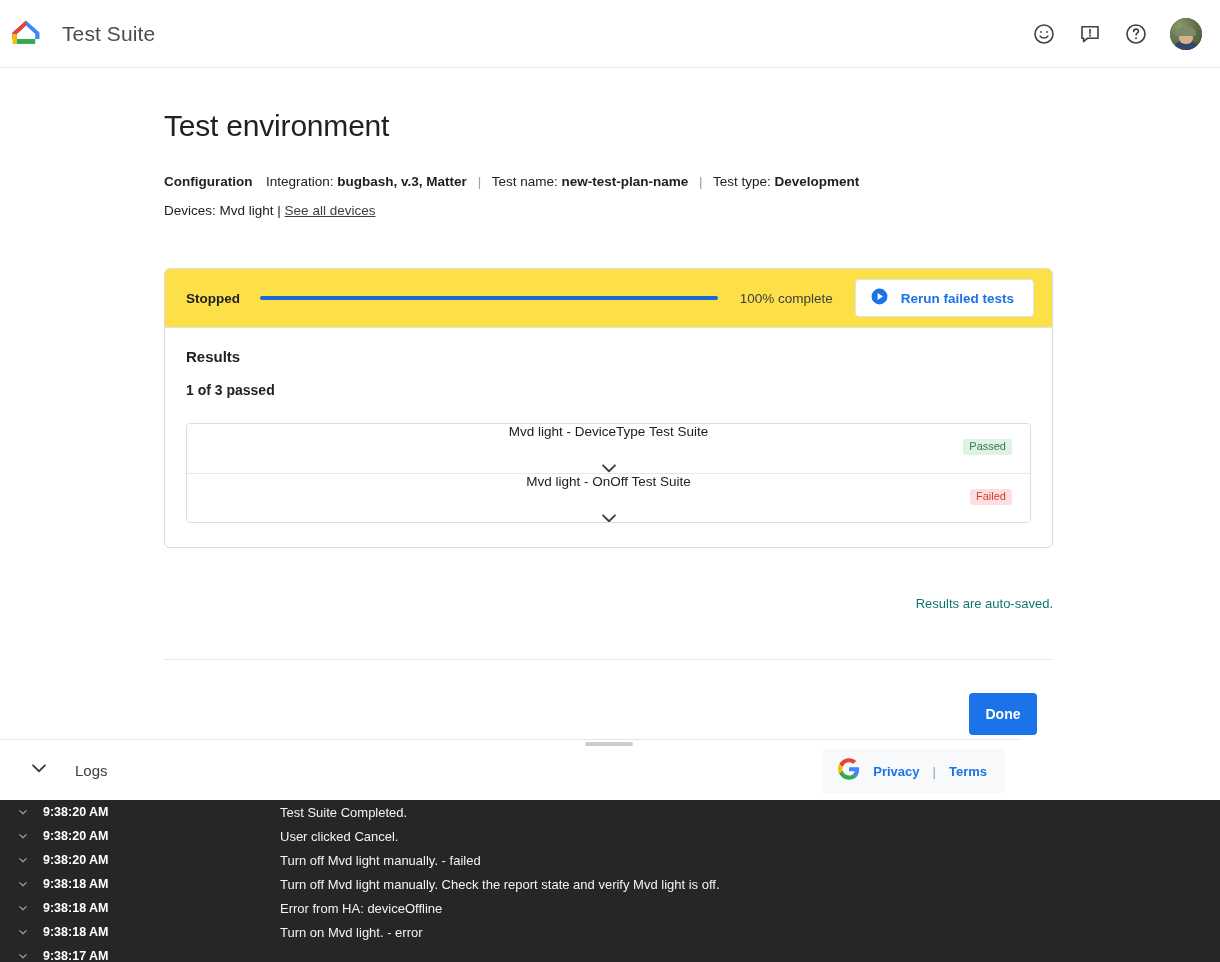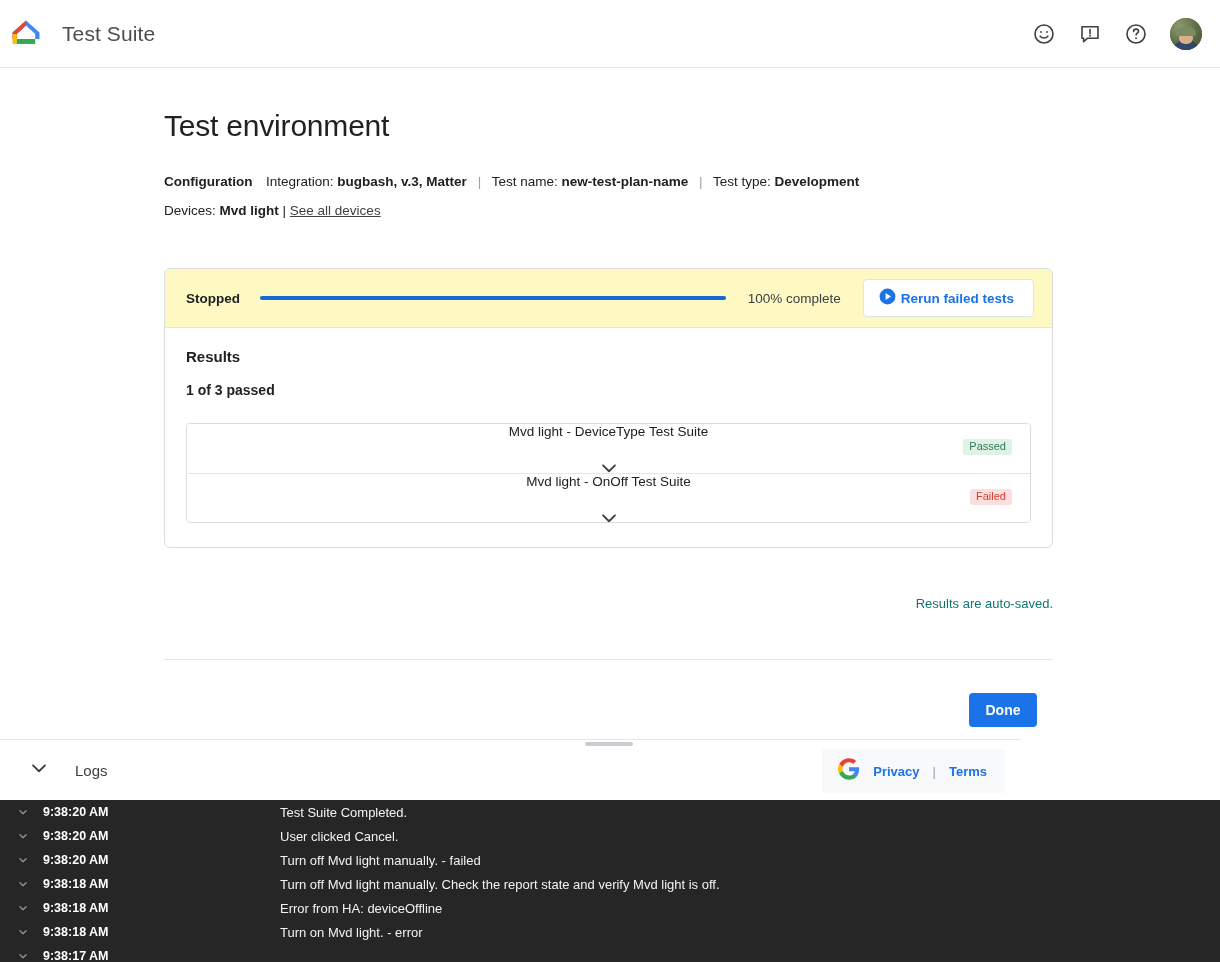--- a/index.html
+++ b/index.html
@@ -69,7 +69,7 @@
     position: absolute; left: 164px; top: 143px;
     font-size: 13.5px; color: #202124; white-space: nowrap;
   }
-  .devices-line .val { font-weight: 700; }
+  .devices-line .val { font-weight: 400; }
   .link {
     color: #404040; text-decoration: underline; cursor: pointer;
   }

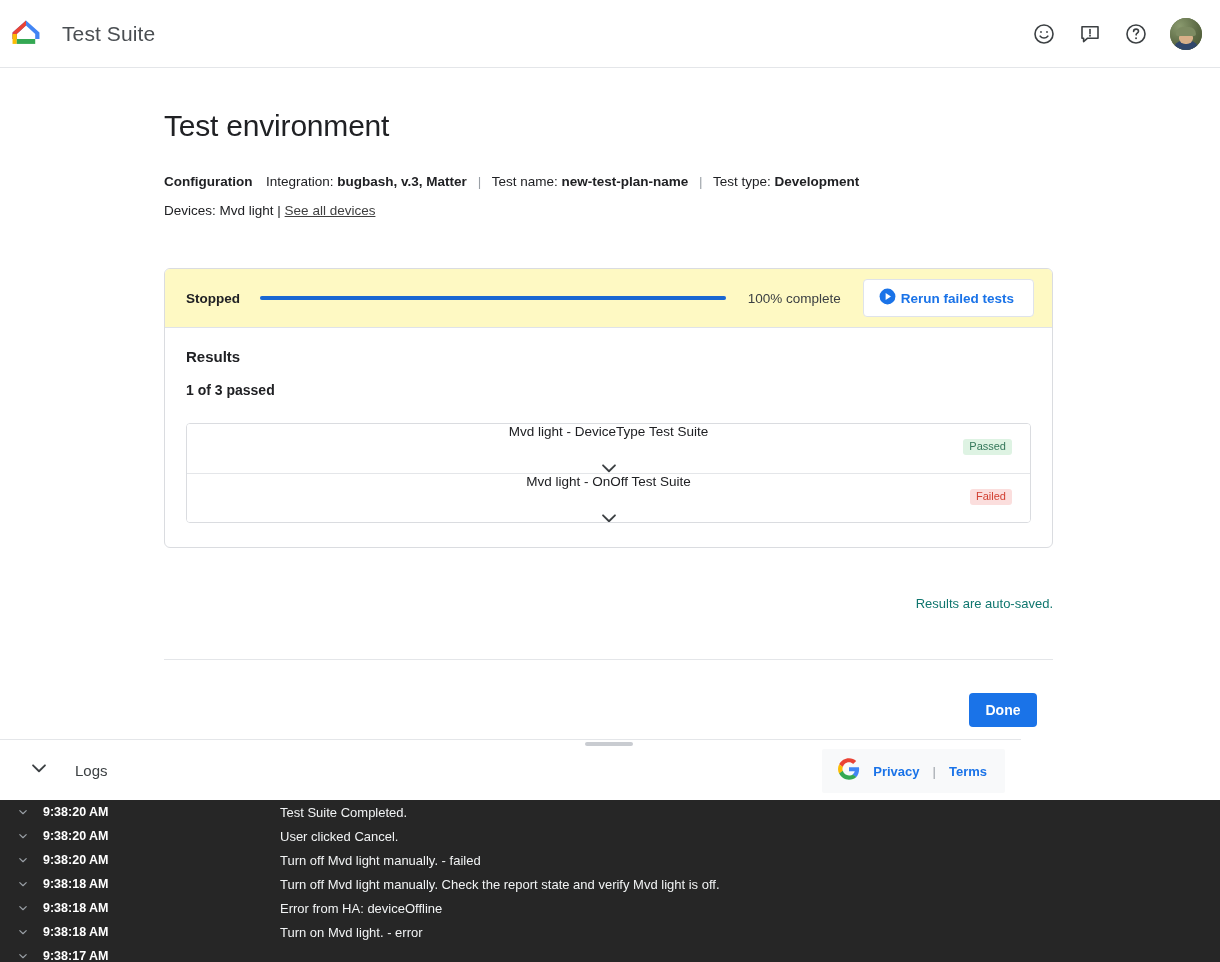--- a/index.html
+++ b/index.html
@@ -82,7 +82,7 @@
     background: #fff; overflow: hidden;
   }
   .status-strip {
-    background: #fef9c3;
+    background: #fde047;
     height: 59px; display: flex; align-items: center;
     padding: 0 18px 0 21px;
     border-bottom: 1px solid #dfe3ea;

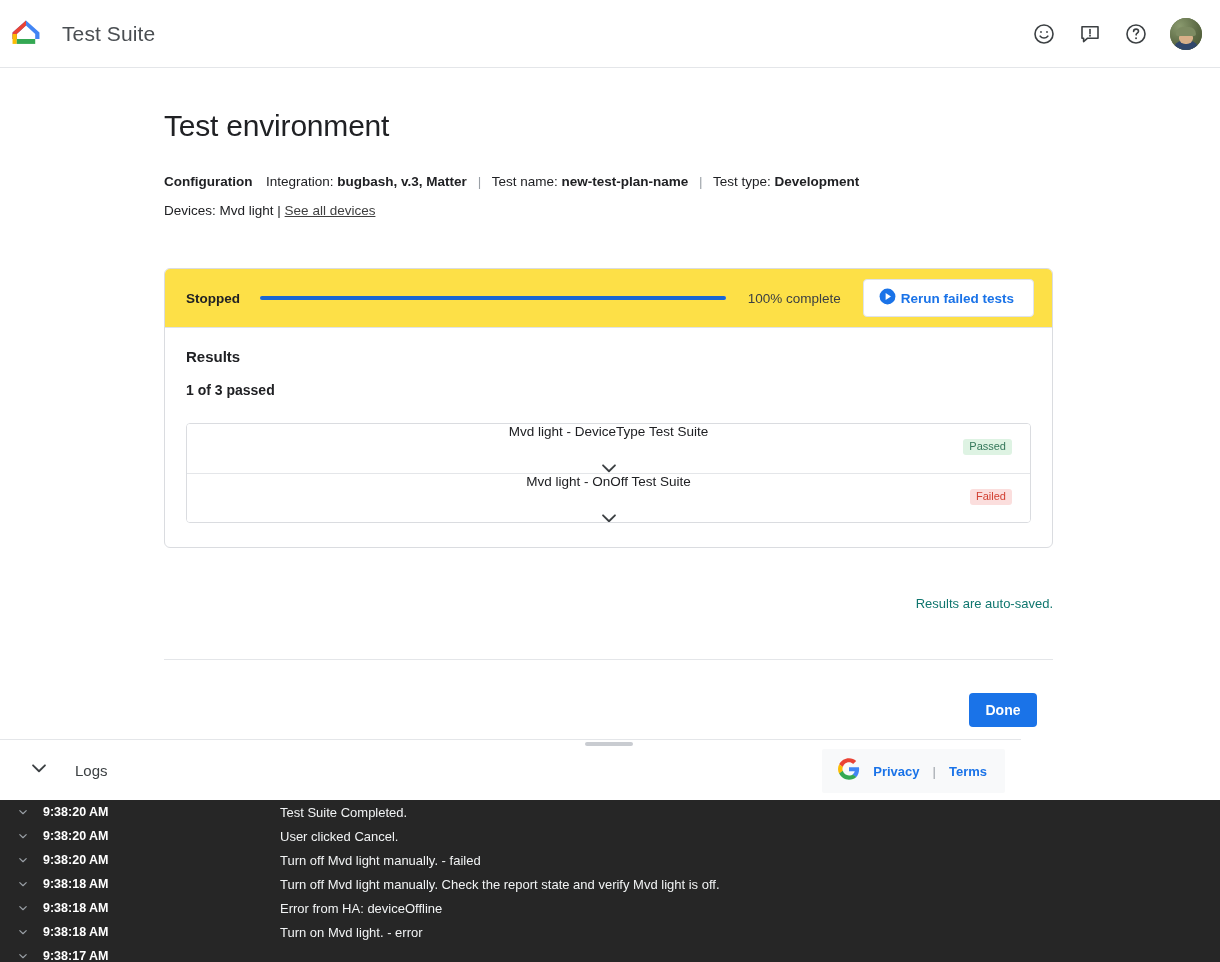--- a/index.html
+++ b/index.html
@@ -100,7 +100,7 @@
   .rerun-btn {
     margin-left: 22px; height: 38px;
     background: #fff; border: 1px solid #dfe3ea; border-radius: 4px;
-    display: flex; align-items: center; gap: 4px;
+    display: flex; align-items: center; gap: 12px;
     padding: 0 19px 0 14px; cursor: pointer; white-space: nowrap;
   }
   .rerun-btn .label { color: #1a73e8; font-size: 13.5px; font-weight: 700; }

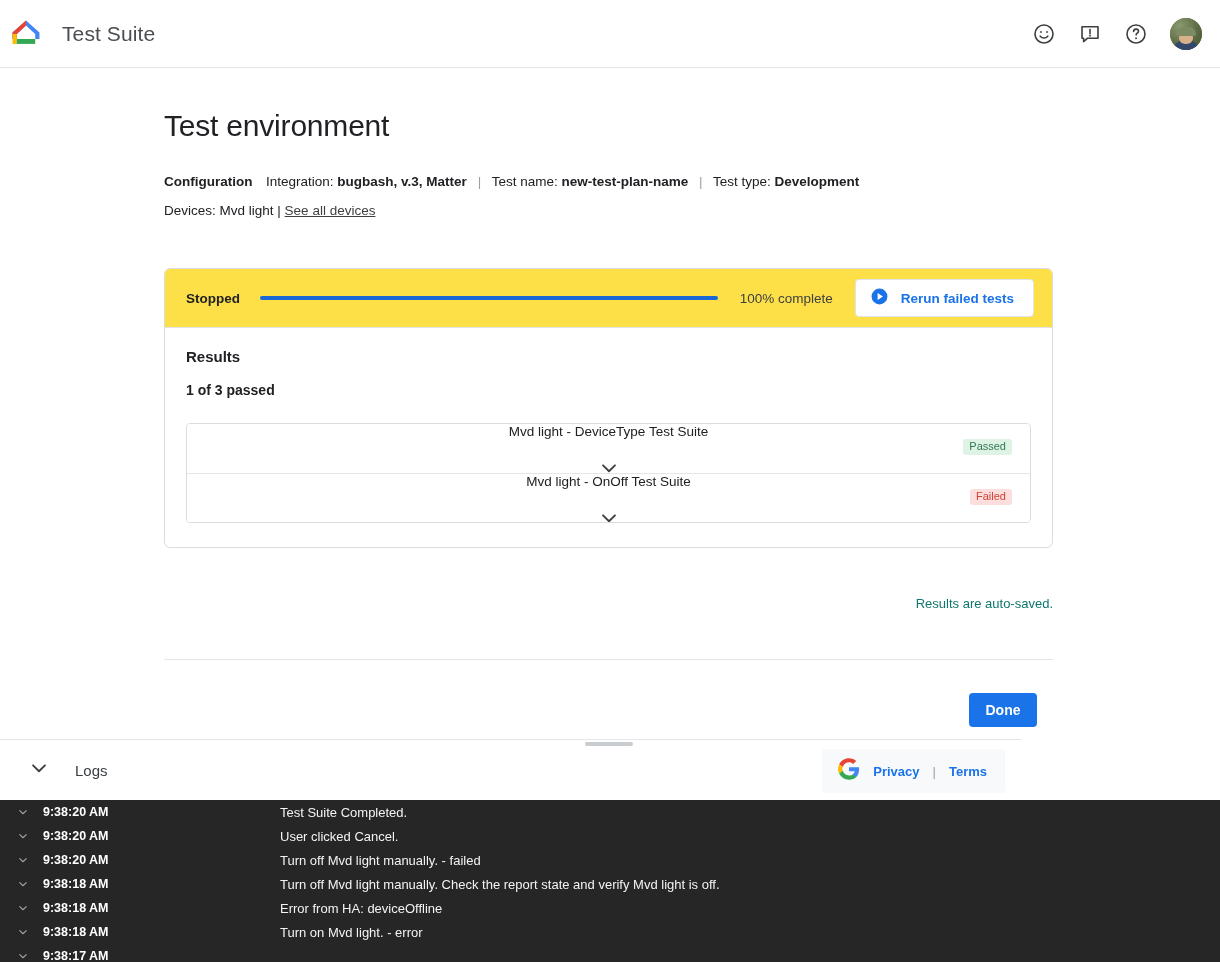--- a/index.html
+++ b/index.html
@@ -139,7 +139,7 @@
   }
   .done-btn {
     position: absolute; left: 969px; top: 633px;
-    width: 68px; height: 34px; border-radius: 4px;
+    width: 68px; height: 42px; border-radius: 4px;
     background: #1a73e8; color: #fff; border: none;
     font-size: 14px; font-weight: 700; cursor: pointer;
     font-family: "Liberation Sans", sans-serif;

